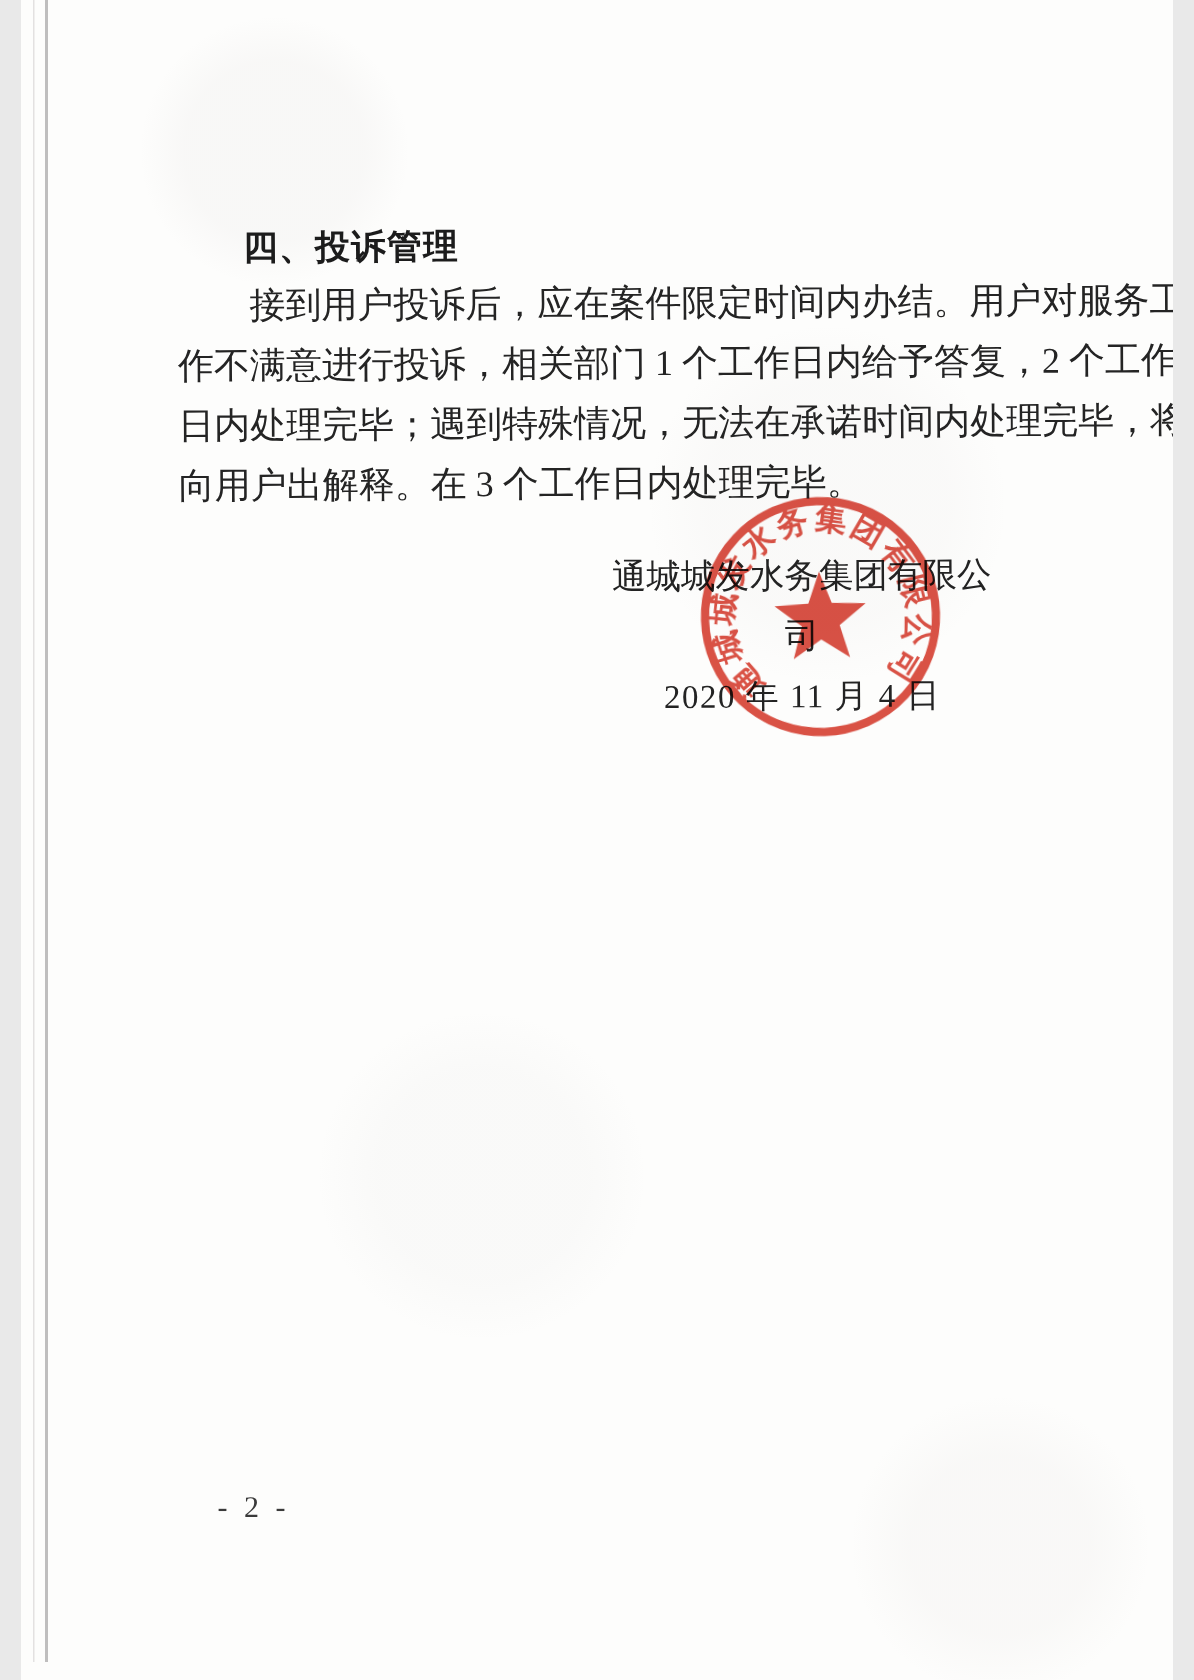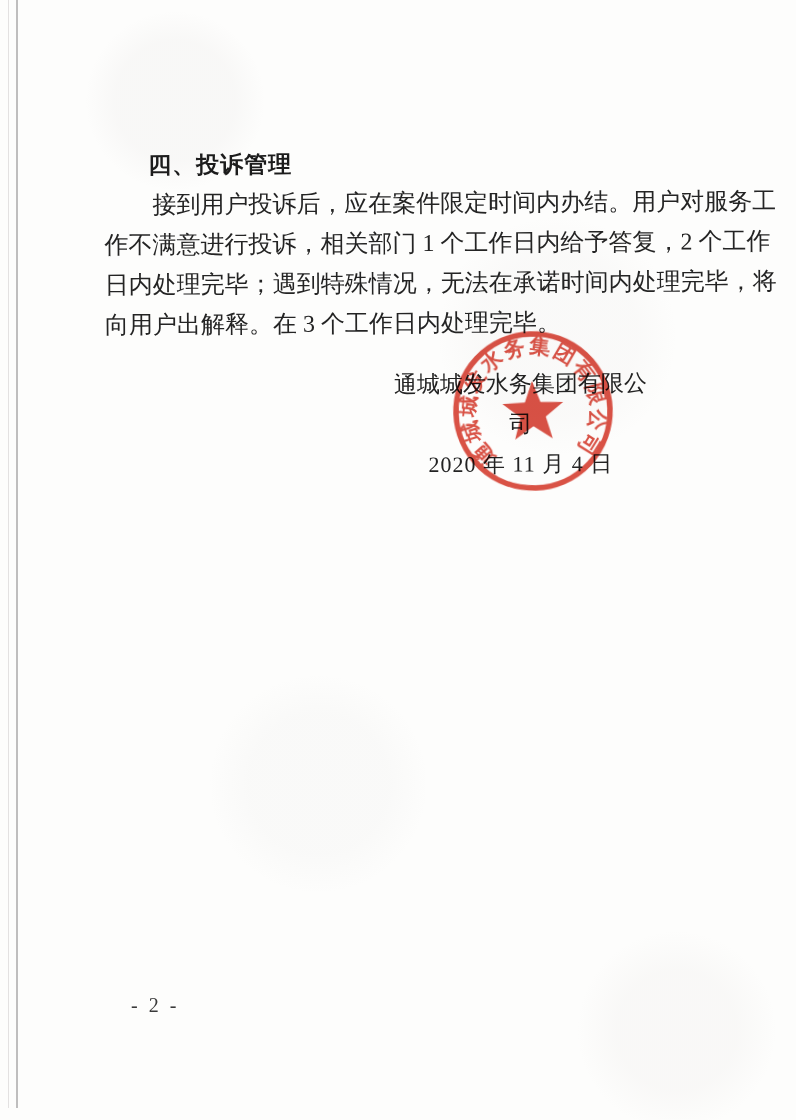--- a/index.html
+++ b/index.html
@@ -9,7 +9,7 @@
   }
   .page {
     position: relative;
-    width: 796px;
+    width: 732px;
     height: 1120px;
     margin: 0 auto;
     overflow: hidden;
@@ -21,6 +21,7 @@
       radial-gradient(circle at 85% 92%, rgba(170,160,155,0.05) 0 60px, transparent 100px);
     font-family: "Liberation Serif", "DejaVu Serif", serif;
     color: #222;
+    padding-left: 36px;
   }
   
   .scan-line { position: absolute; top: 0; bottom: 12px; pointer-events: none; }

